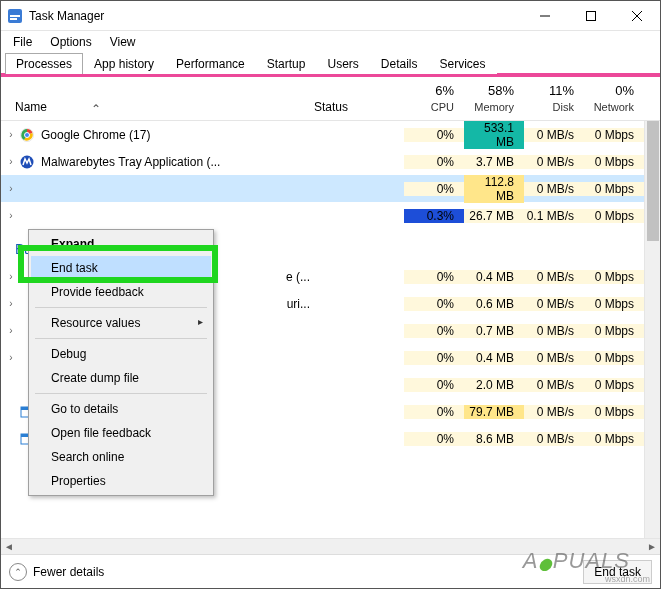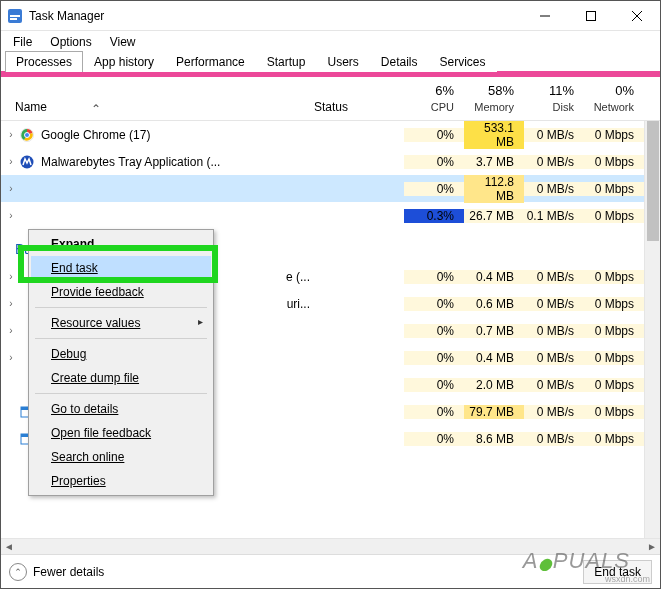--- a/index.html
+++ b/index.html
@@ -12,7 +12,7 @@
 .winbtn { width: 46px; height: 30px; display: flex; align-items: center; justify-content: center; }
 .menubar { height: 22px; display: flex; align-items: center; padding: 0 4px; gap: 2px; }
 .menuitem { padding: 2px 8px; font-size: 12px; }
-.tabs { display: flex; align-items: flex-end; border-bottom: 6px solid #ec4899; padding-left: 4px; height: 24px; }
+.tabs { display: flex; align-items: flex-end; border-bottom: 4px solid #ec4899; padding-left: 4px; height: 24px; }
 .tab { padding: 3px 10px; font-size: 12px; border: 1px solid transparent; border-bottom: none; position: relative; top: 1px; background: #fff; }
 .tab.active { border-color: #aaa; background: #fff; z-index: 2; }
 .headerrow { display: flex; align-items: flex-end; height: 44px; border-bottom: 1px solid #e5e5e5; font-size: 12px; color: #000; position: relative; }

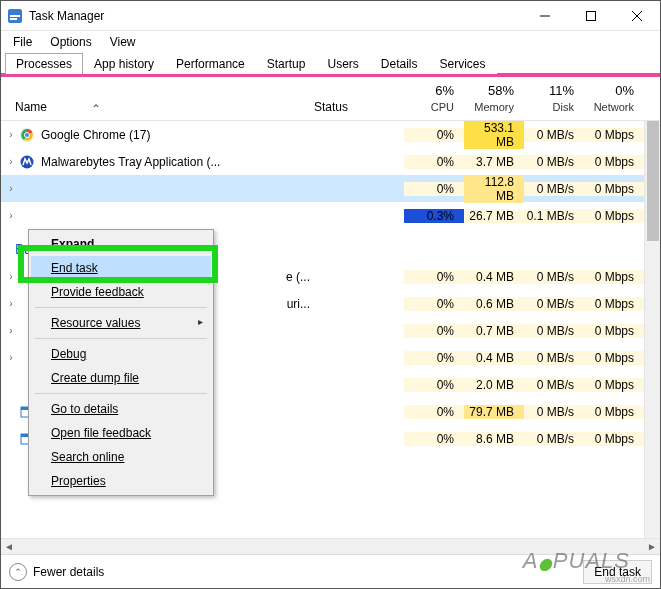--- a/index.html
+++ b/index.html
@@ -35,7 +35,7 @@
 .row .rowstatus { width: 90px; }
 .row .c { width: 60px; text-align: right; padding-right: 10px; }
 .cpu-l { background: #fff8dc; } .cpu-m { background: #1d4ed8; }
-.mem-l { background: #fff8dc; } .mem-m { background: #ffe68a; } .mem-h { background: #fde047; }
+.mem-l { background: #fff8dc; } .mem-m { background: #ffe68a; } .mem-h { background: #14b8a6; }
 .disk-l { background: #fff8dc; }
 .net-l { background: #fff8dc; }
 .row.selected { background: #cde8ff; }

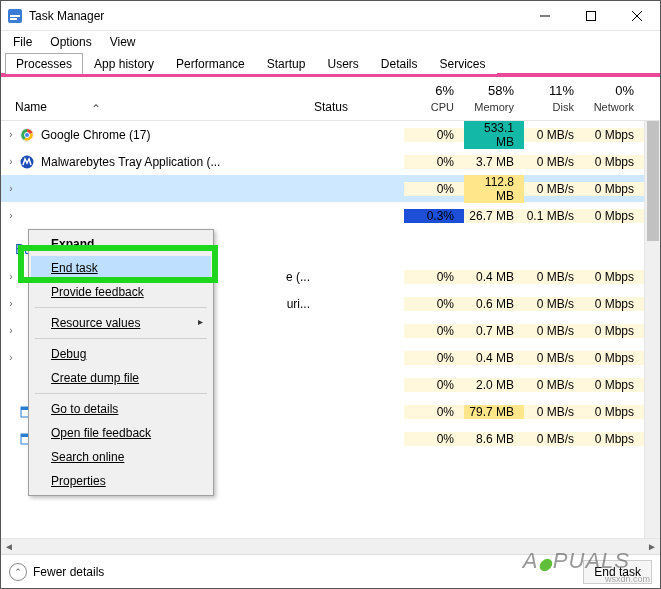--- a/index.html
+++ b/index.html
@@ -44,7 +44,7 @@
 .fewer .circ { width: 18px; height: 18px; border: 1px solid #888; border-radius: 50%; display: flex; align-items: center; justify-content: center; font-size: 9px; color: #555; }
 .endtask { margin-left: auto; border: 1px solid #ccc; padding: 4px 10px; font-size: 12px; background: #f5f5f5; }
 .ctxmenu { position: absolute; left: 27px; top: 228px; width: 186px; background: #f0f0f0; border: 1px solid #a0a0a0; box-shadow: 2px 2px 4px rgba(0,0,0,0.25); z-index: 50; padding: 2px; }
-.ctxitem { padding: 5px 12px 5px 20px; font-size: 12px; position: relative; text-decoration: underline; }
+.ctxitem { padding: 5px 12px 5px 20px; font-size: 12px; position: relative; }
 .ctxitem.hover { background: #bfdfff; }
 .ctxitem.hasarrow::after { content: "▸"; position: absolute; right: 8px; color: #333; font-size: 10px; }
 .ctxsep { height: 1px; background: #d0d0d0; margin: 3px 4px; }

